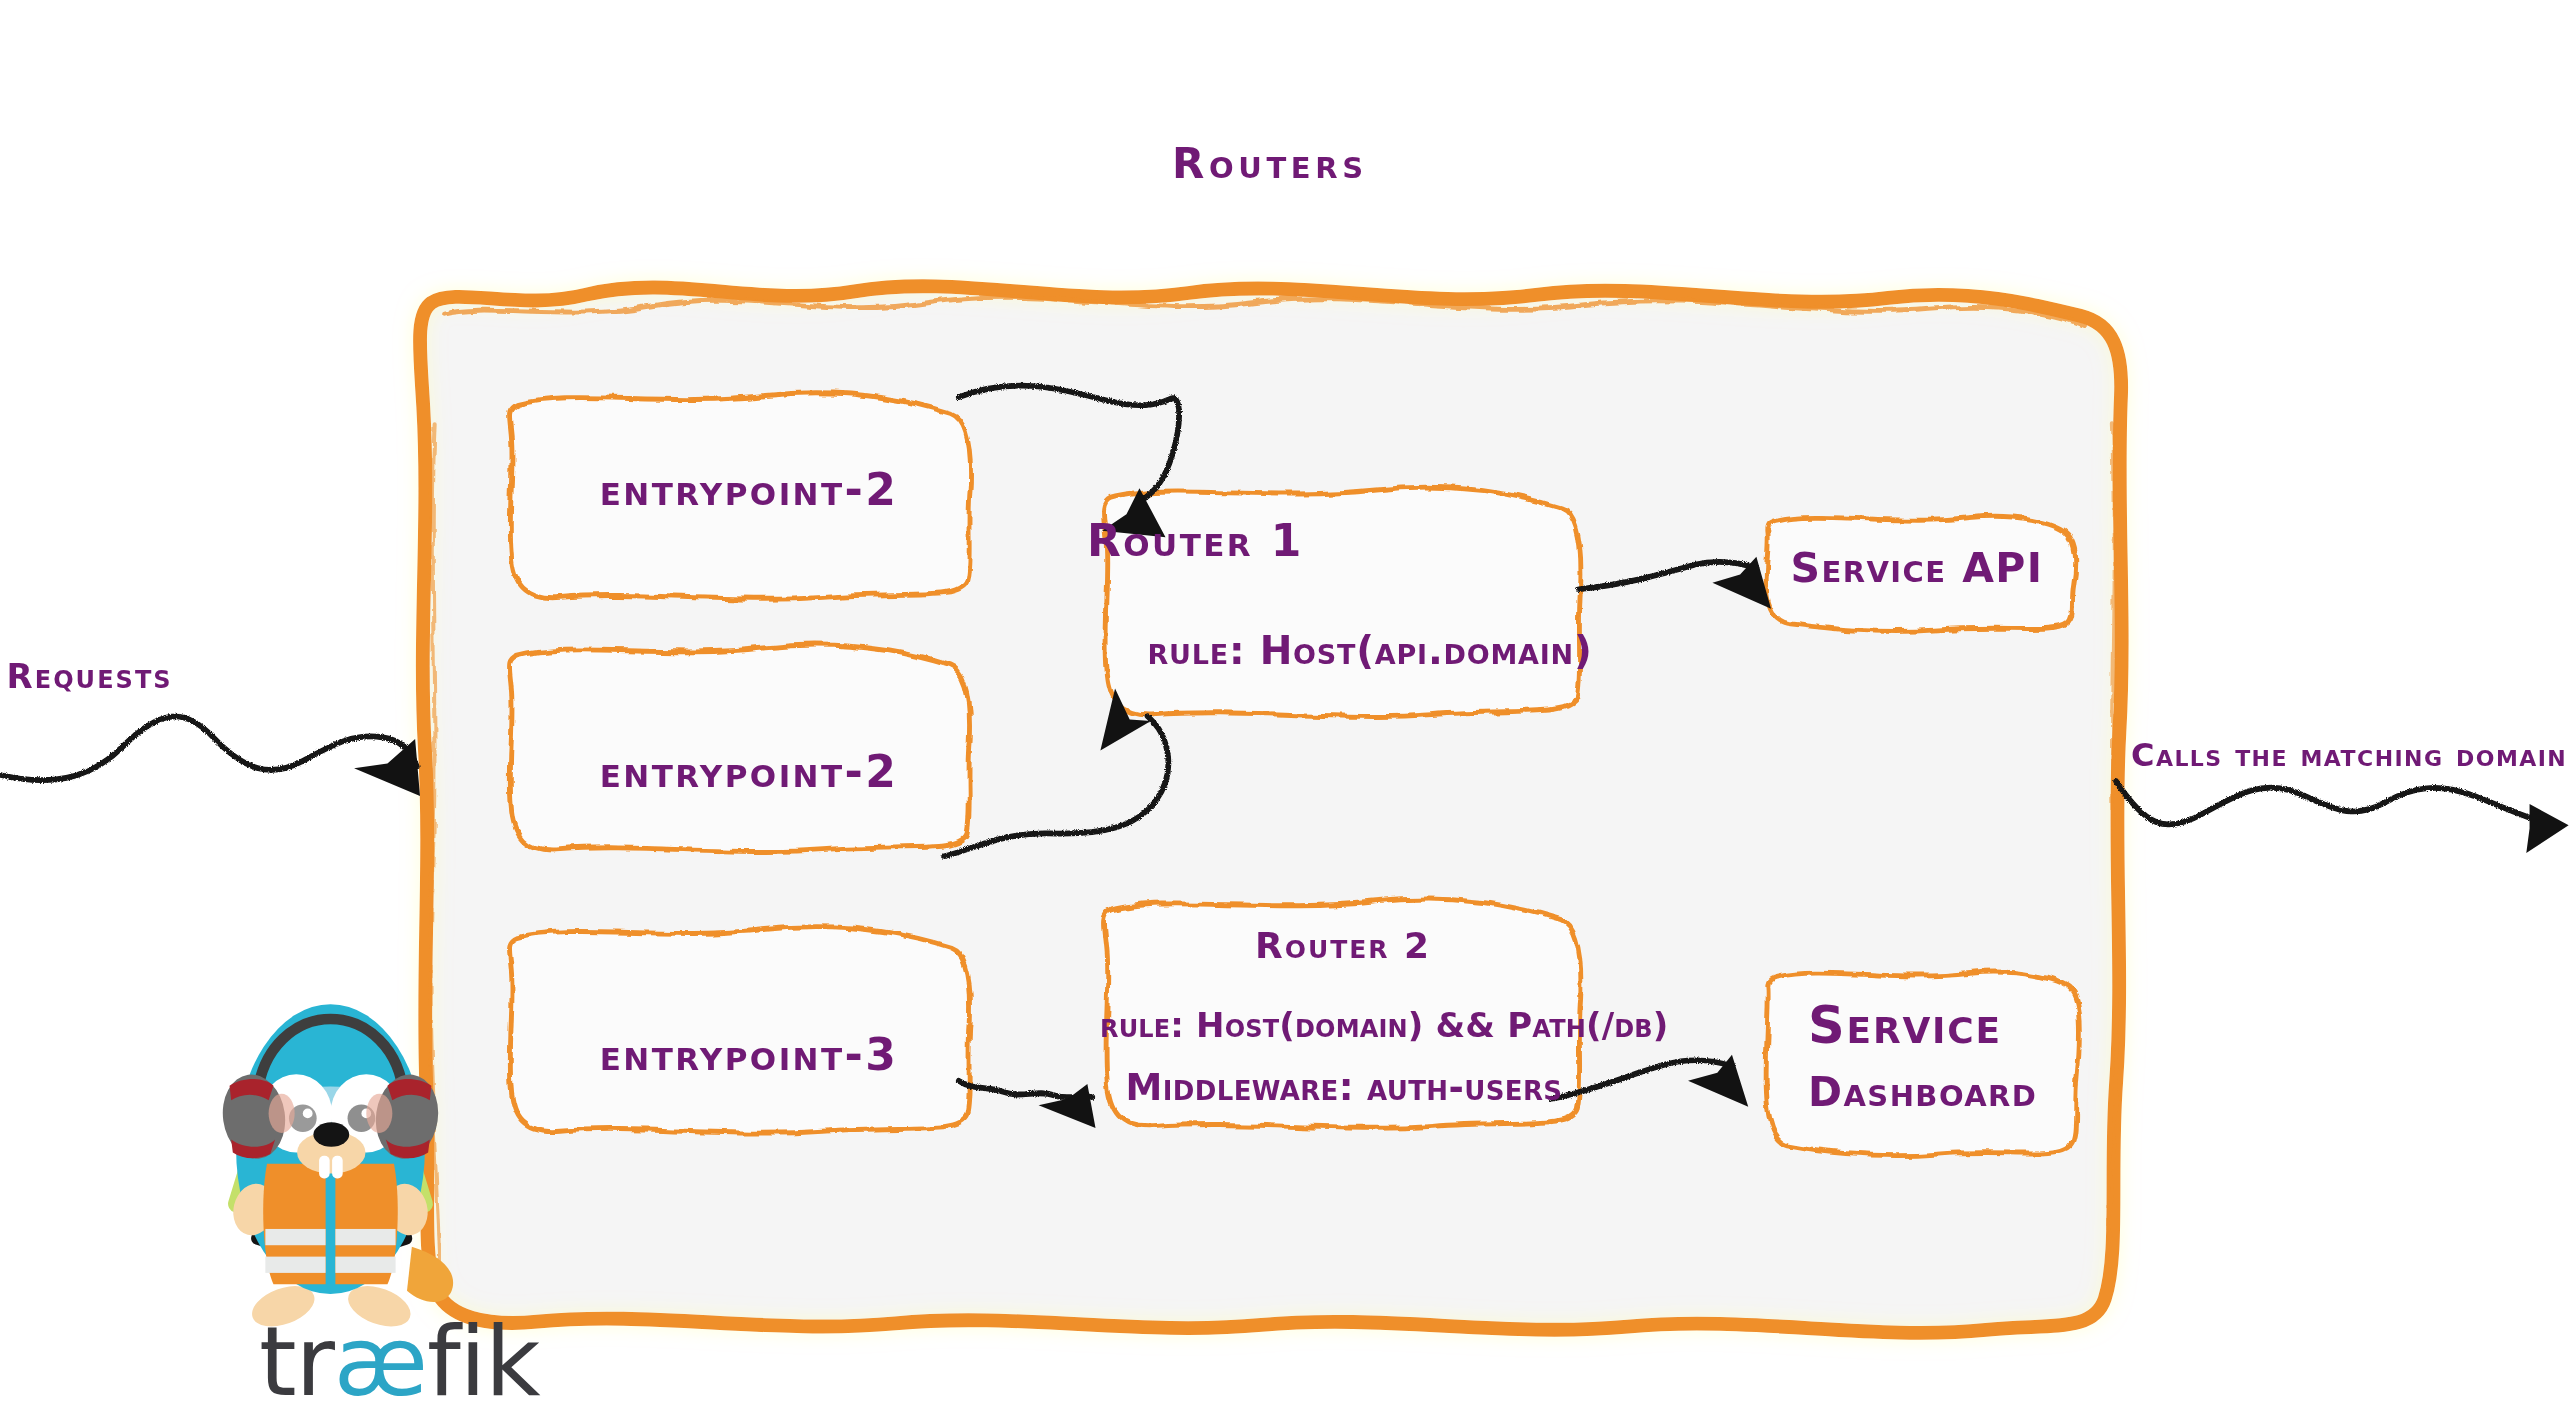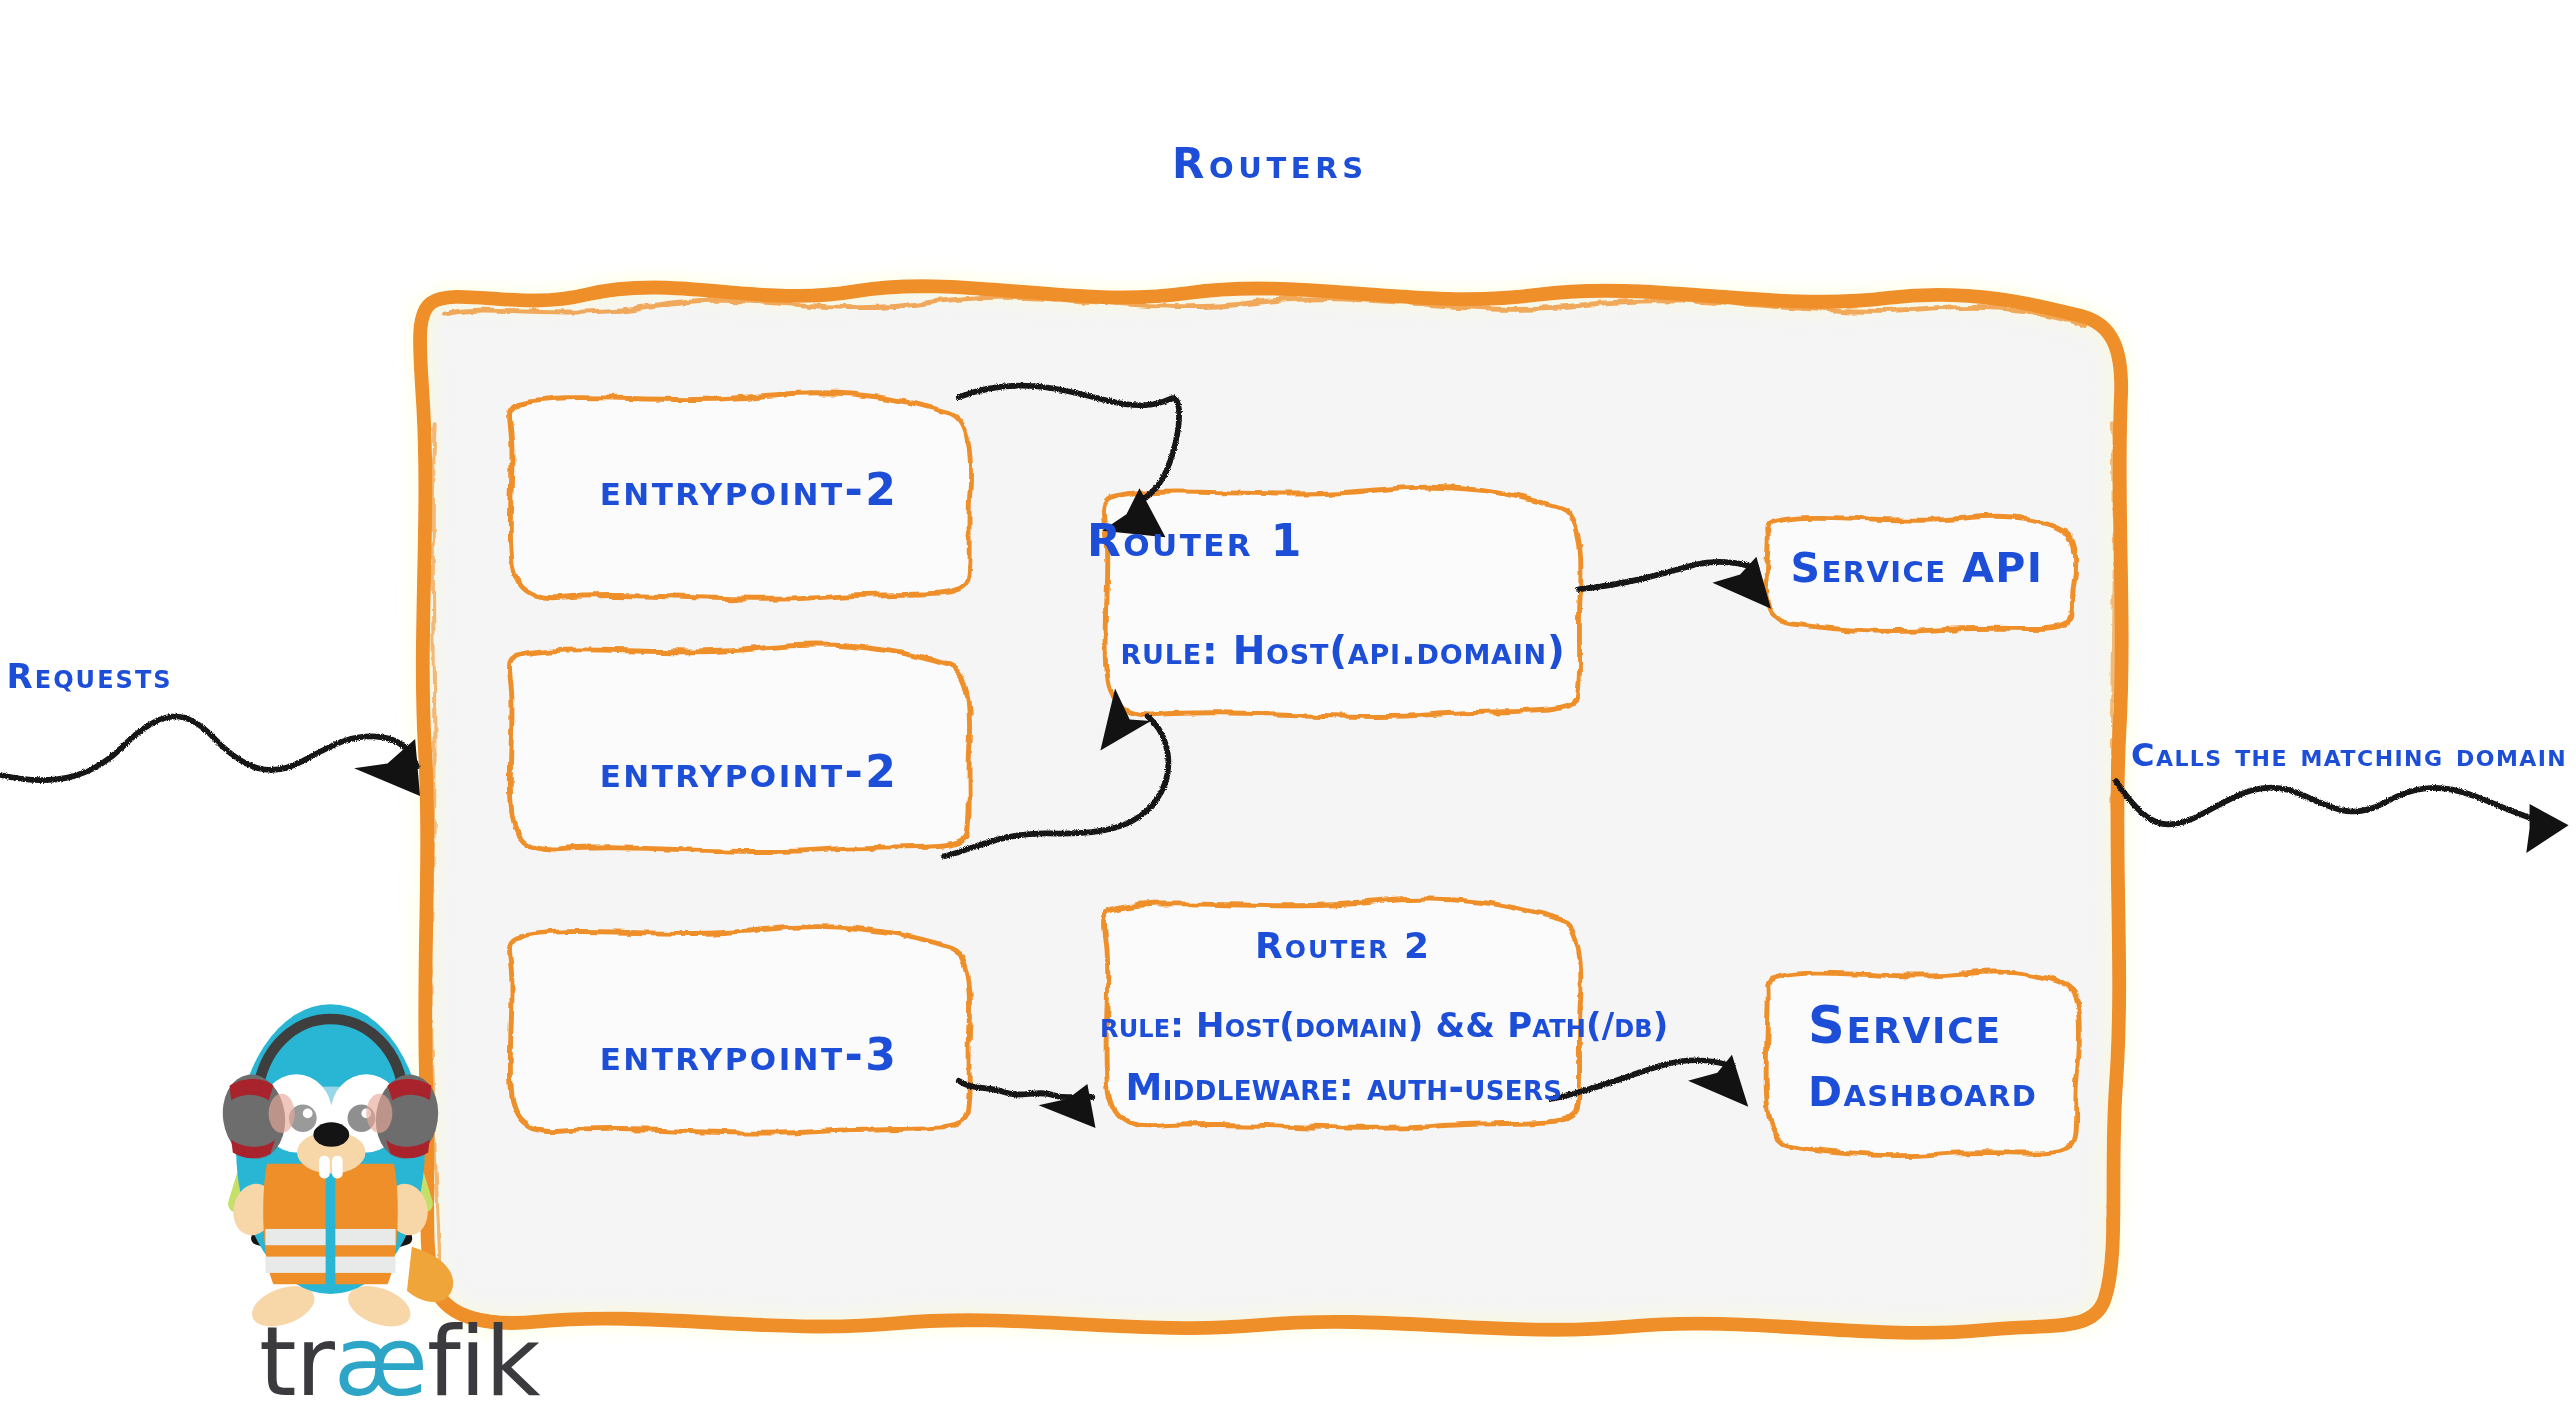--- a/index.html
+++ b/index.html
@@ -31,7 +31,7 @@
     font-family: "DejaVu Sans", sans-serif;
     font-variant: small-caps;
     font-weight: 600;
-    color: #1d4ed8;
+    color: #701a75;
     letter-spacing: 0.035em;
     white-space: nowrap;
     line-height: 1.05;

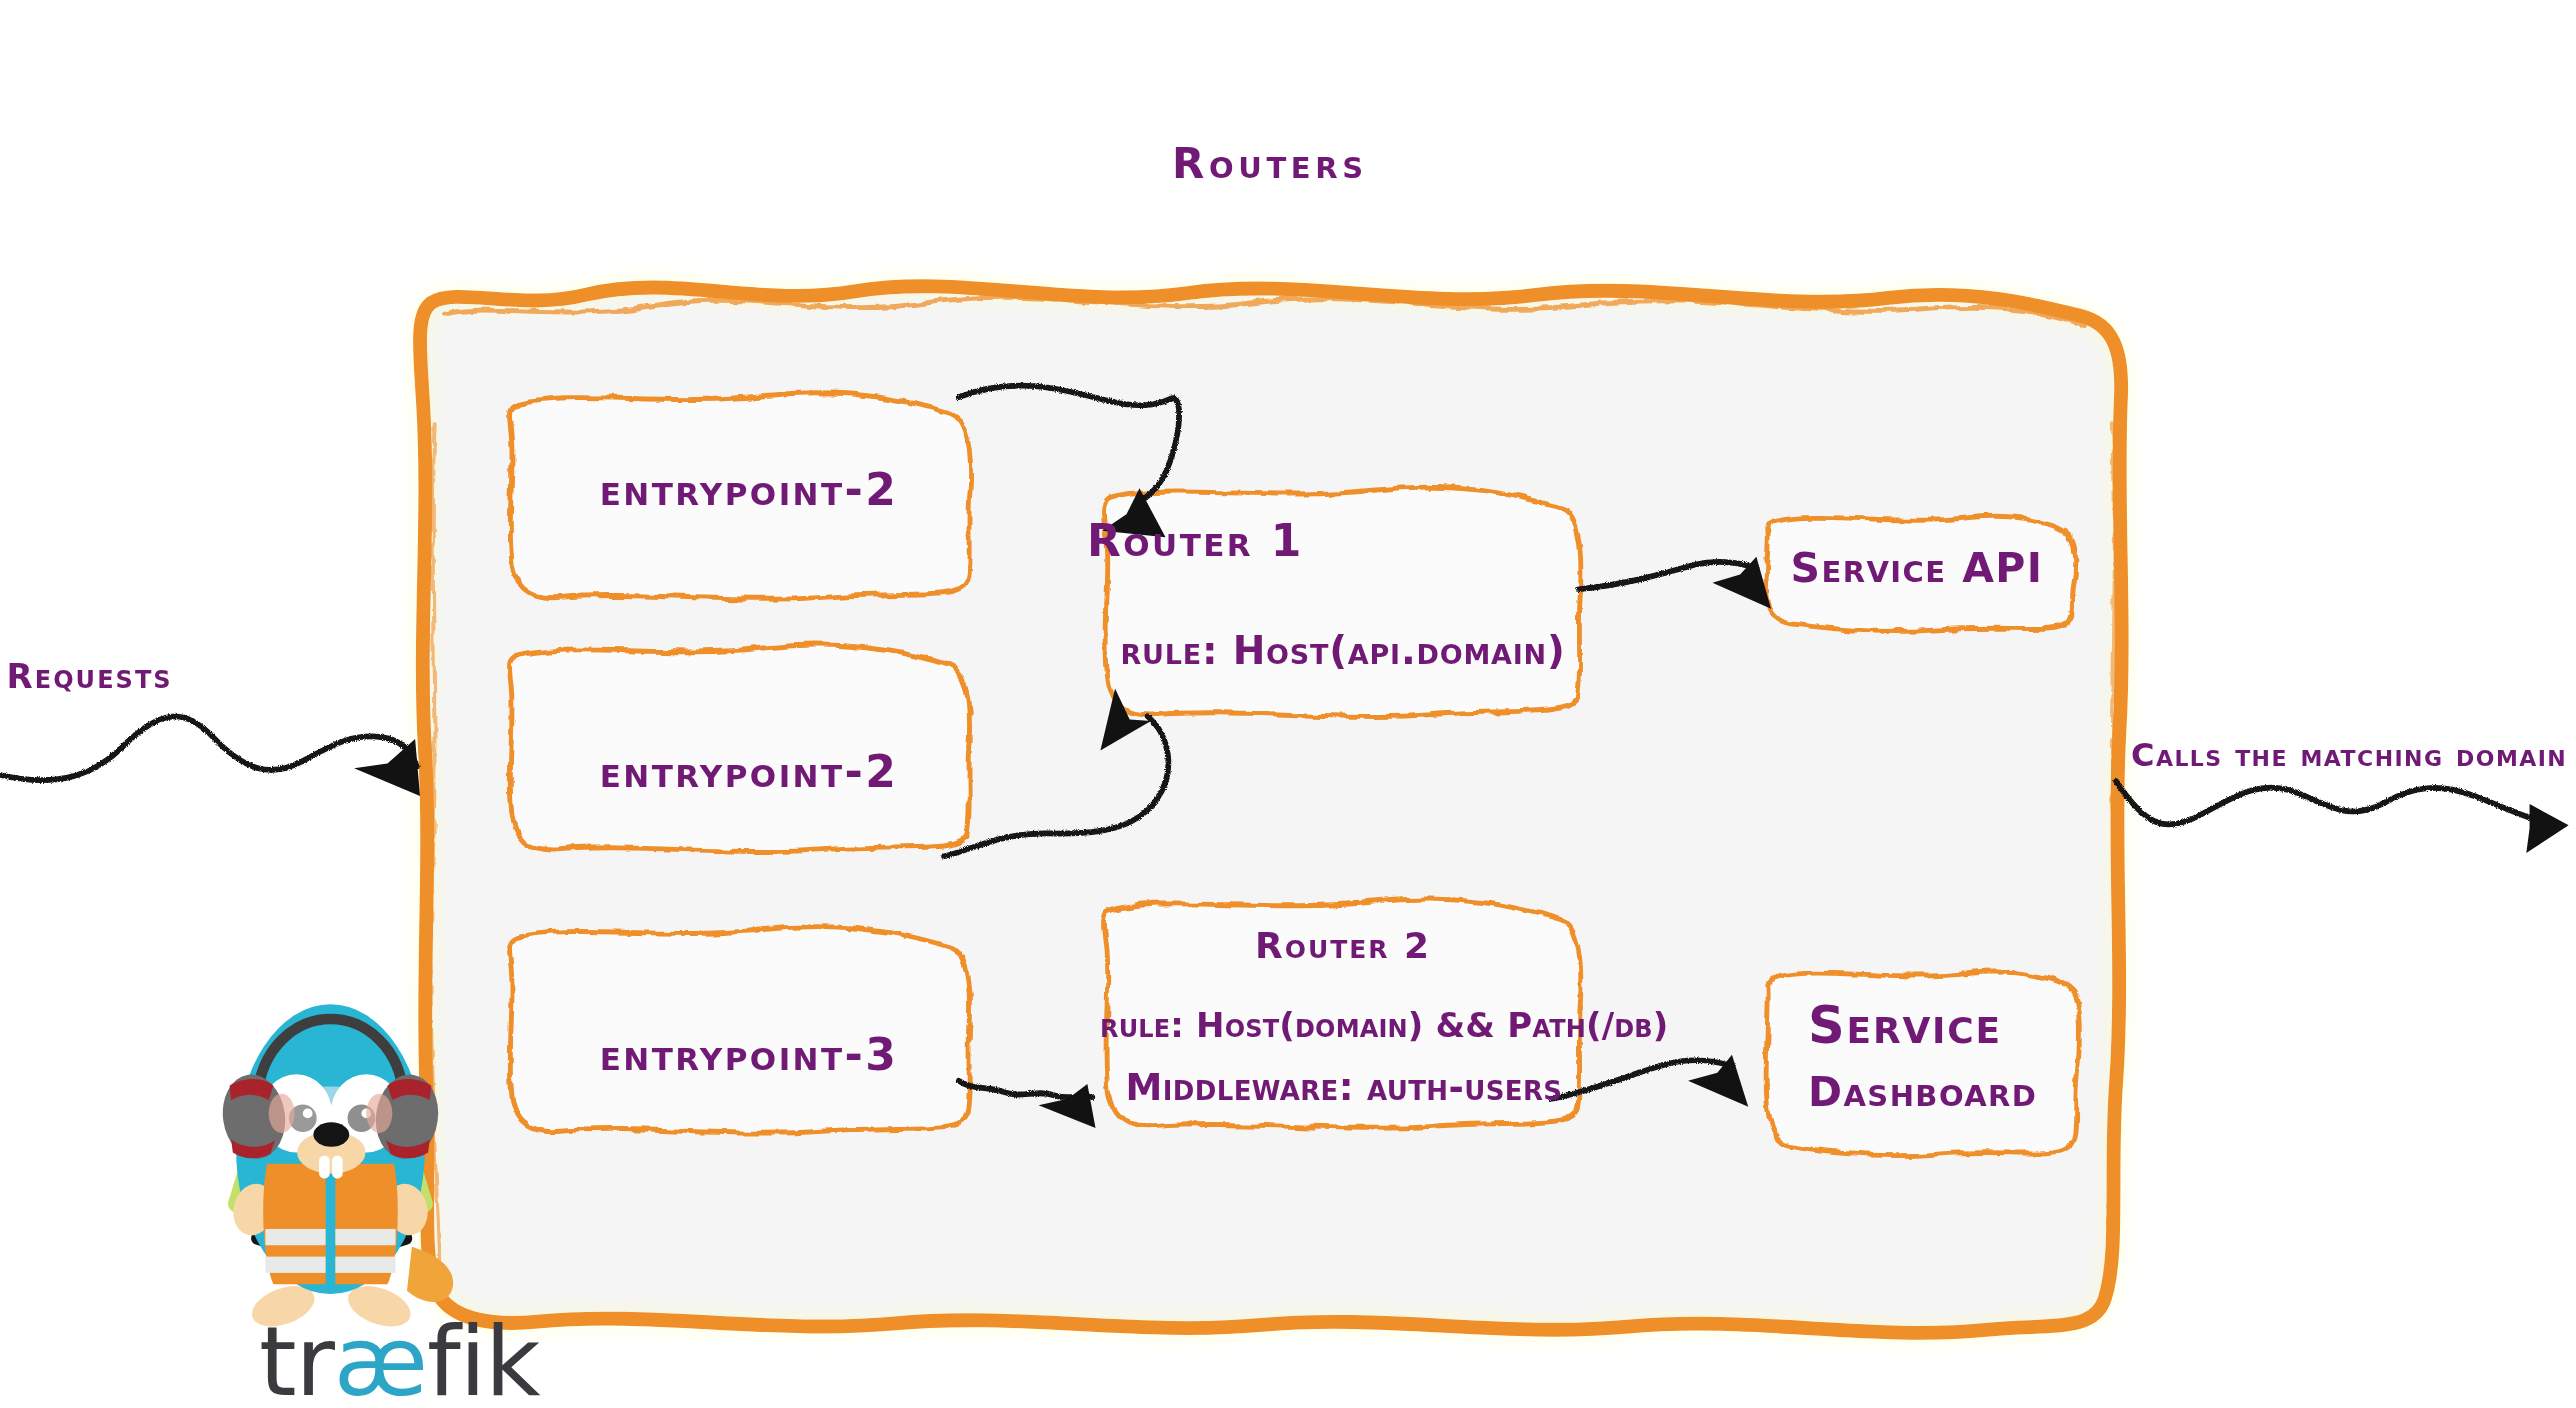--- a/index.html
+++ b/index.html
@@ -77,7 +77,7 @@
   }
   #r1-rule {
     left: 1107px; top: 631px; width: 472px;
-    font-size: 39px; text-align: center; letter-spacing: 0.02em;
+    font-size: 39px; text-align: center; letter-spacing: 0.02em; padding-left: 27px;
   }
   
   #r2-title {

